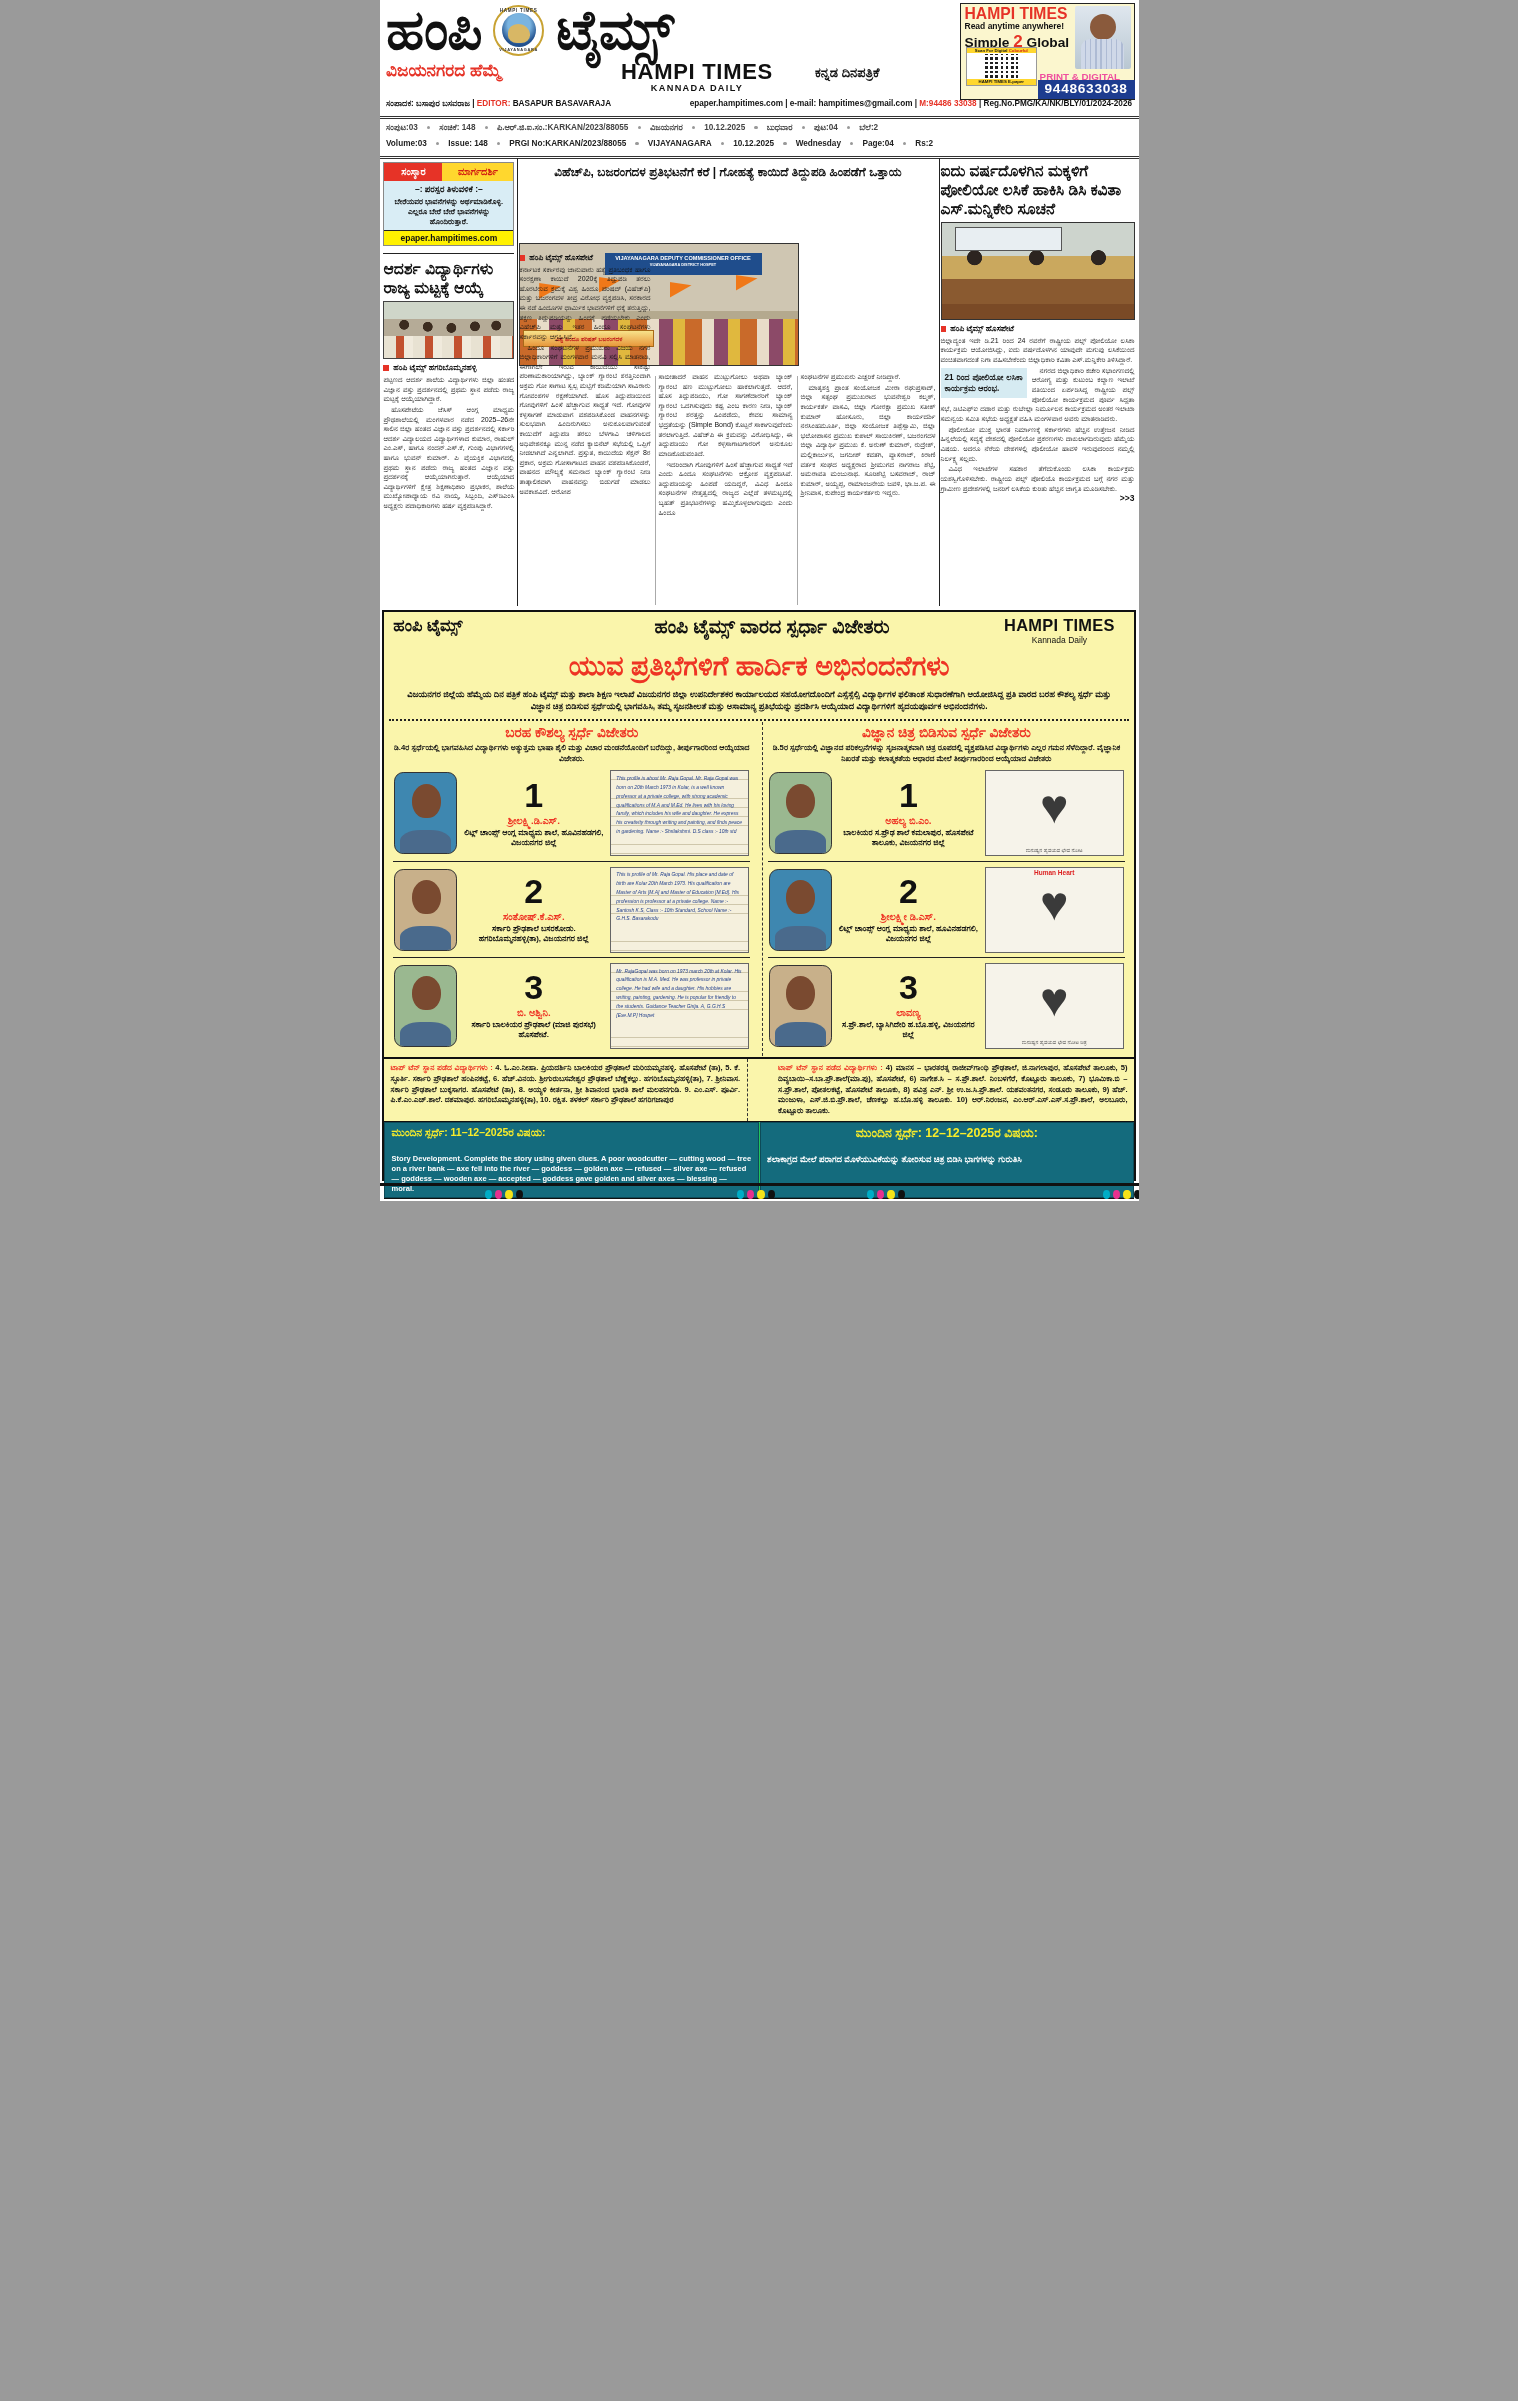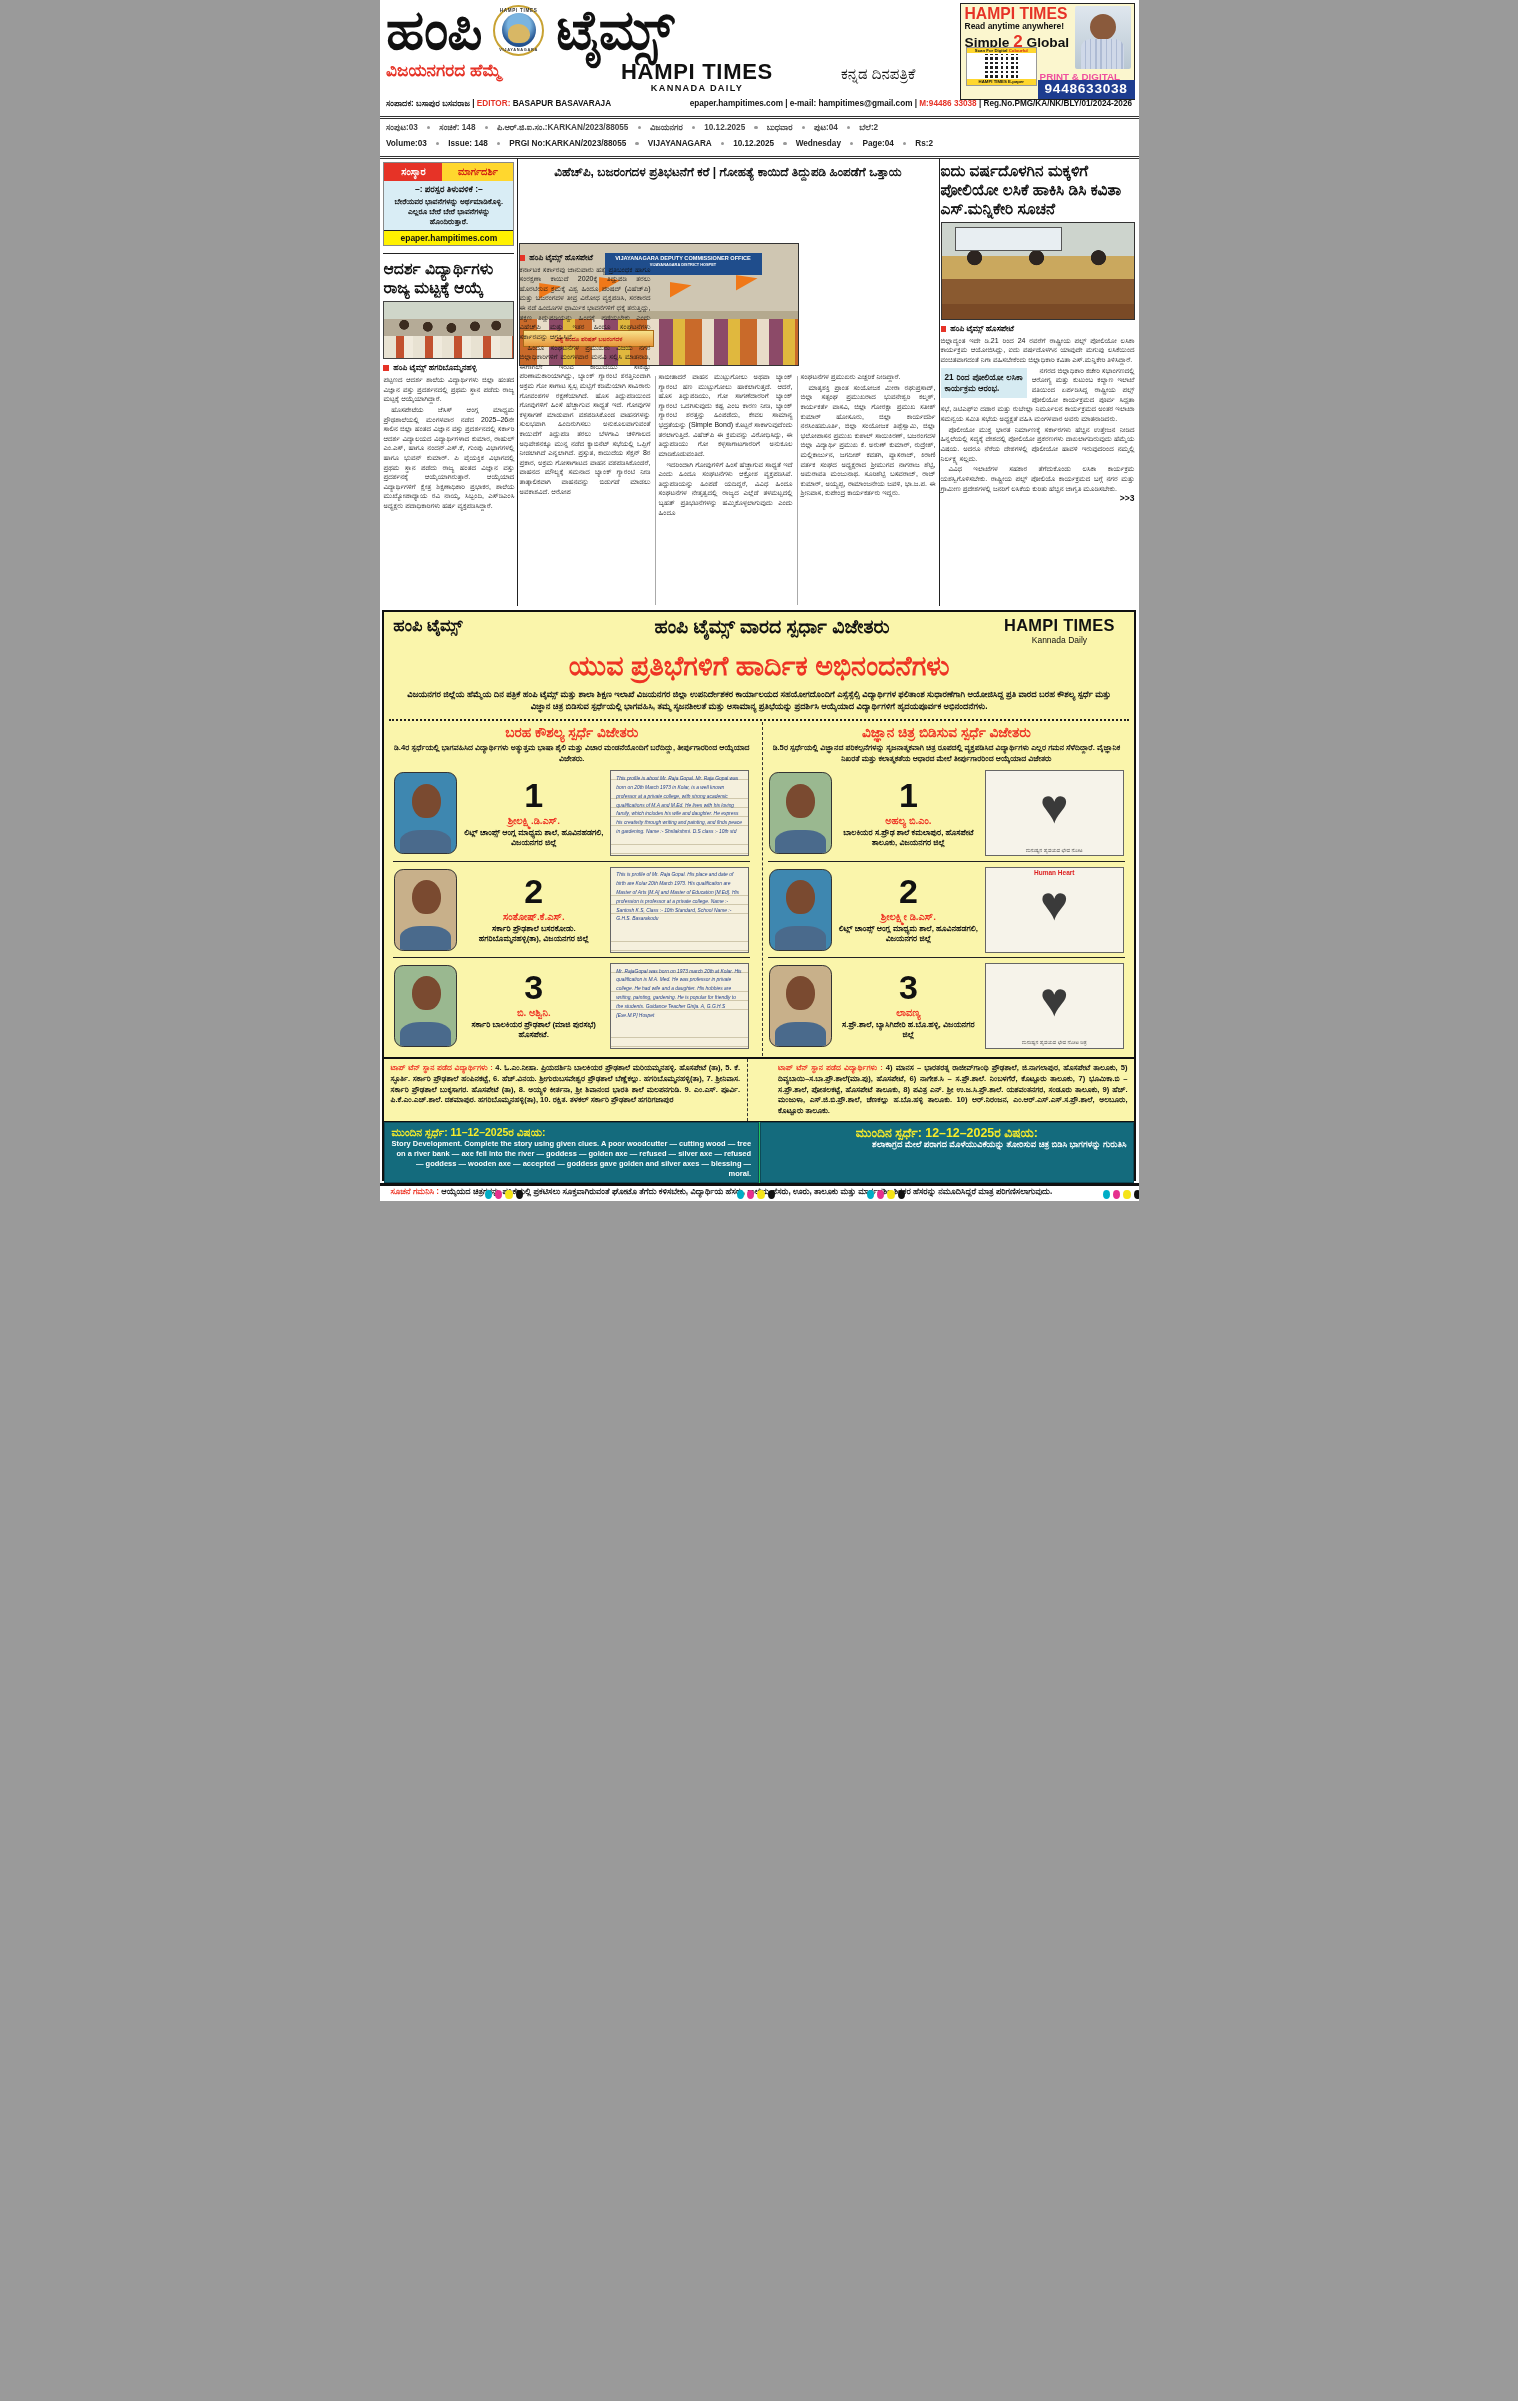--- a/index.html
+++ b/index.html
@@ -24,7 +24,7 @@
   .eng-block{text-align:center;width:216px;}
   .eng-title{font-size:22px;font-weight:bold;letter-spacing:0.7px;line-height:22px;}
   .eng-sub{font-size:9.2px;font-weight:bold;letter-spacing:1.3px;}
-  .daily-kn{font-size:15px;font-weight:normal;margin-top:3.9px;margin-left:36px;}
+  .daily-kn{font-size:13px;font-weight:bold;margin-top:3.9px;margin-left:10px;}
   
   .ad-box{position:absolute;right:3.9px;top:2.6px;width:175px;height:97px;background:#fbf6ce;border:1.3px solid #222;}
   .ad-title{color:#e63327;font-weight:bold;font-size:15.7px;line-height:15px;padding:2px 3.9px 0 3.9px;}

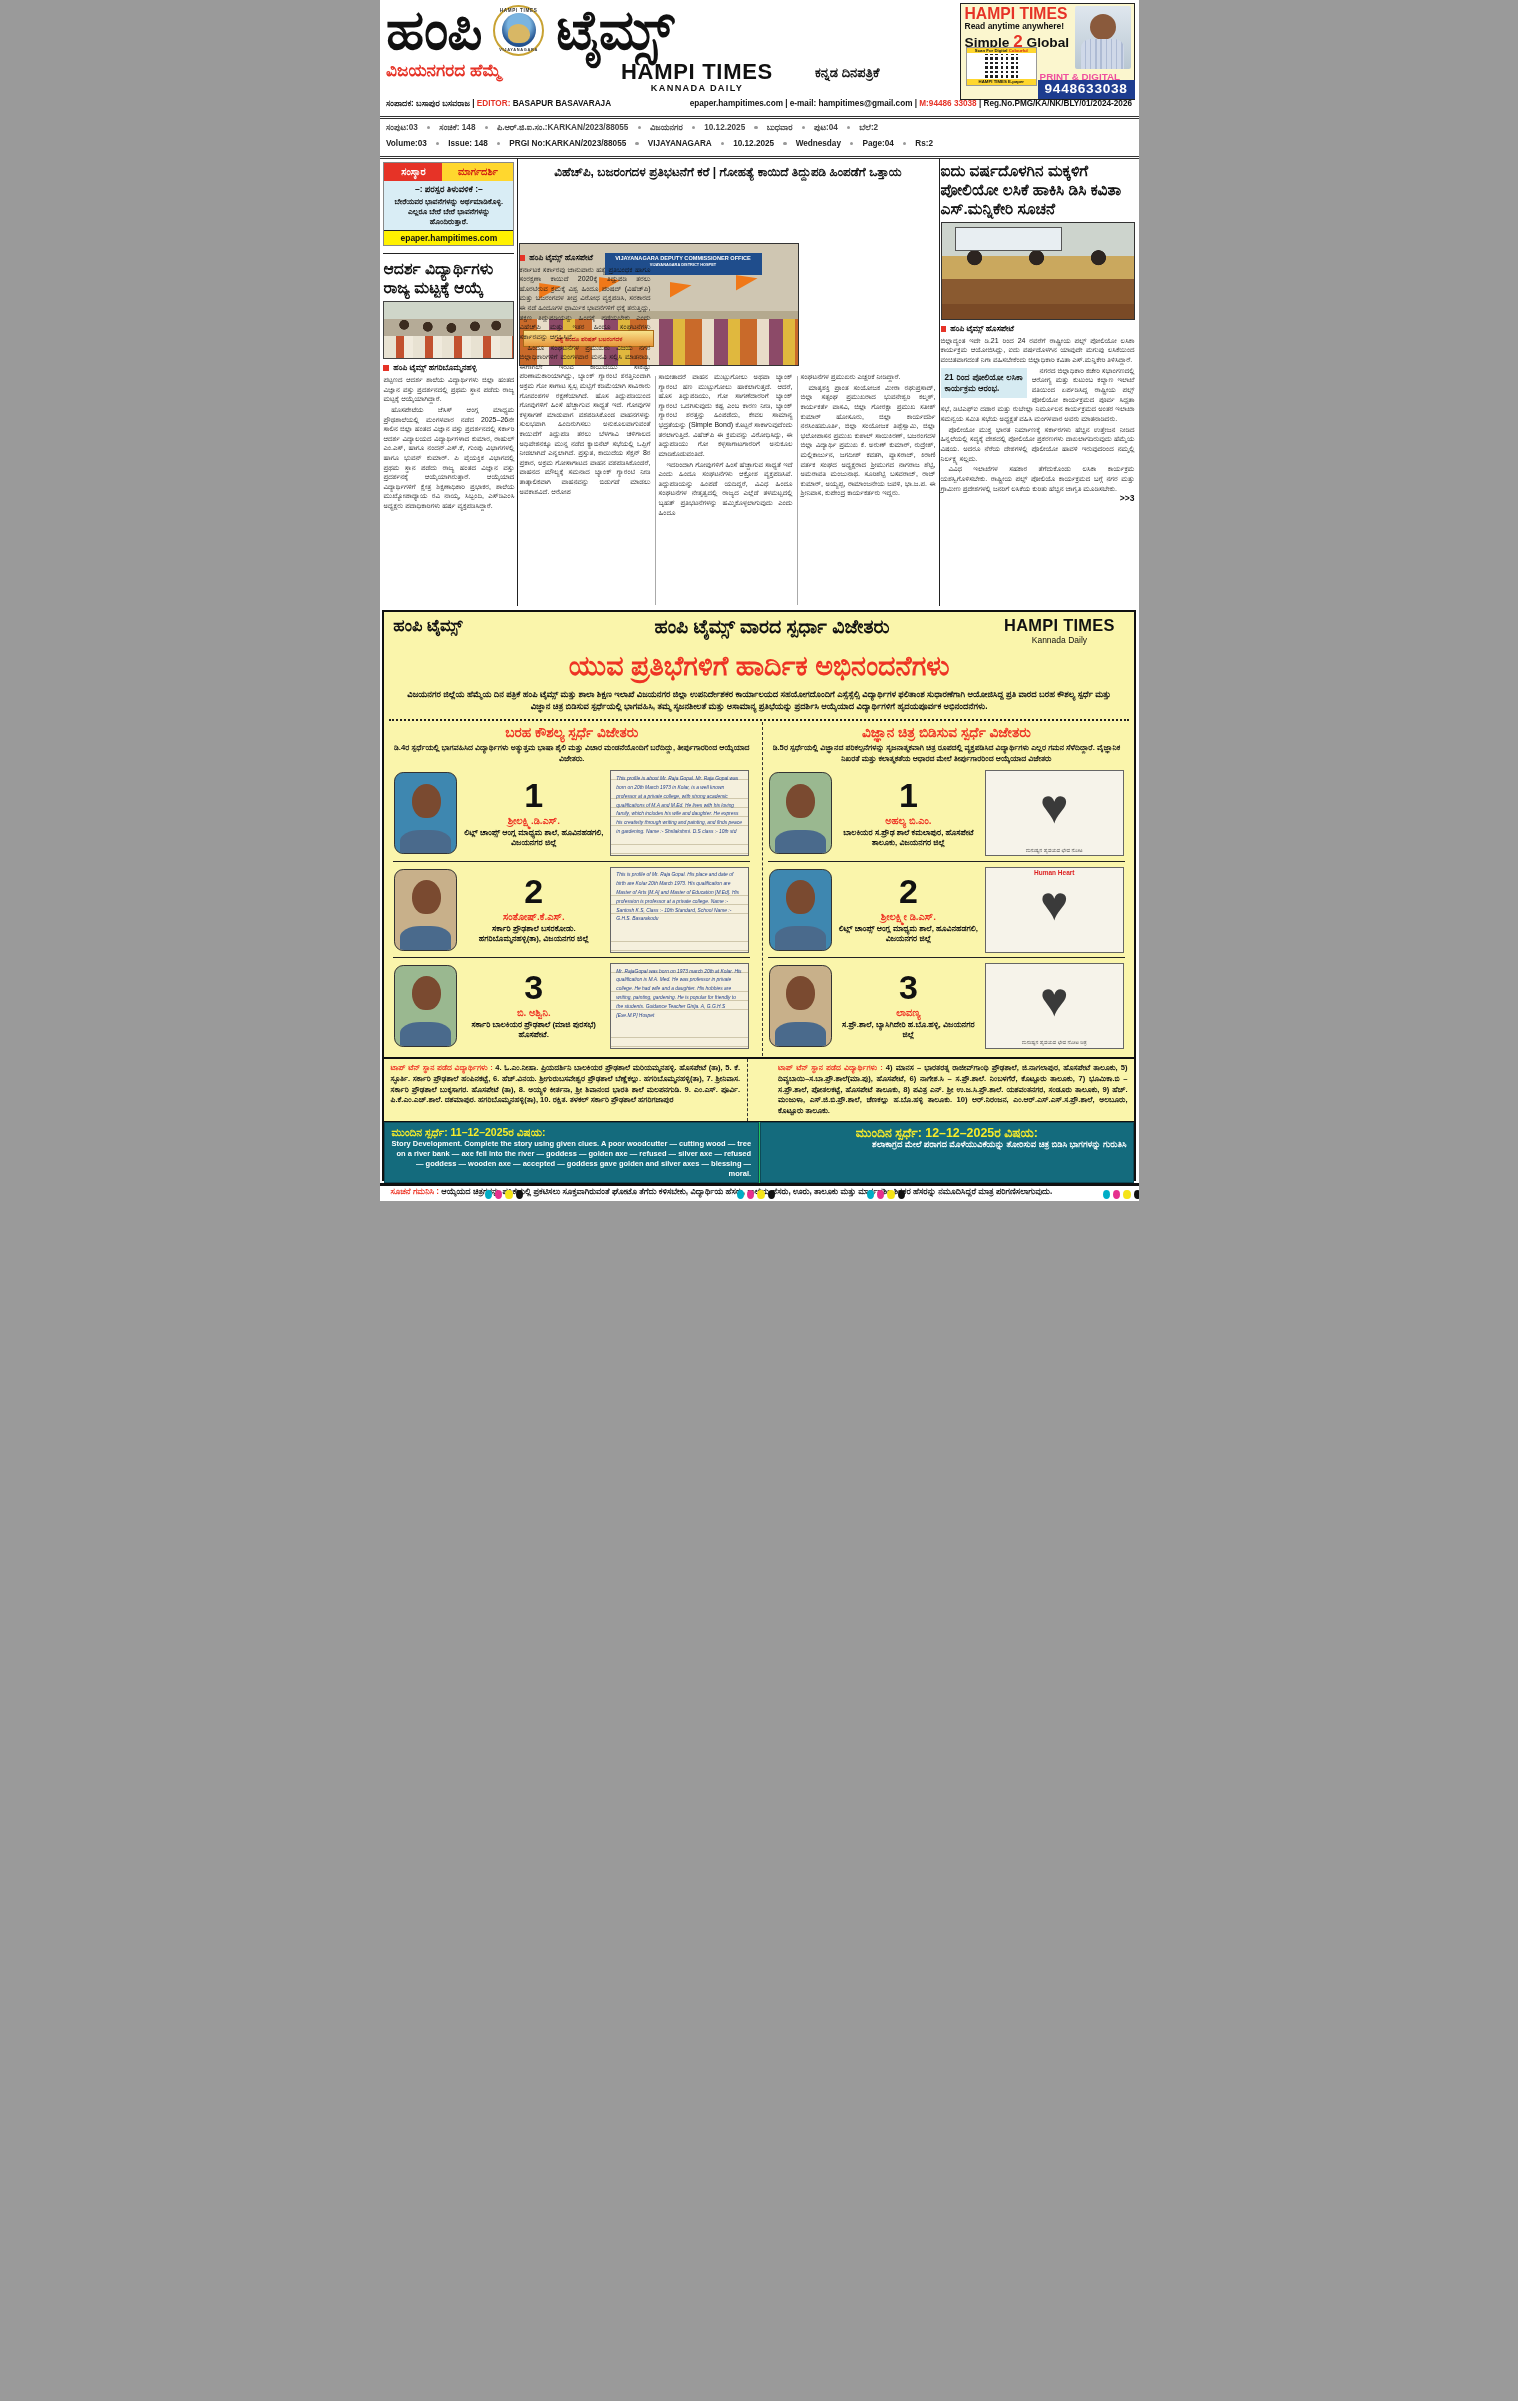--- a/index.html
+++ b/index.html
@@ -153,7 +153,7 @@
   .nextrow{display:flex;gap:1px;background:#22c55e;border-top:1.3px solid #111;}
   .nextbox{flex:1;background:#146b7d;color:#fff;padding:3.3px 6.5px;border:1.3px solid #0d4a58;}
   .nb-title{color:#f8ec2a;font-weight:bold;font-size:10.5px;text-align:center;}
-  .nb-topic{font-size:7.5px;font-weight:bold;text-align:right;line-height:9.8px;margin-top:0;}
+  .nb-topic{font-size:7.5px;font-weight:bold;text-align:left;line-height:9.8px;margin-top:15px;}
   .note-strip{border-top:1.3px solid #111;padding:3.3px 6.5px;font-weight:bold;font-size:8.2px;}
   .note-strip .lbl{color:#ee3424;}
   .bottom-rule{position:absolute;left:0;top:1183px;width:759px;height:3.3px;border-top:2px solid #111;border-bottom:0.7px solid #111;}

